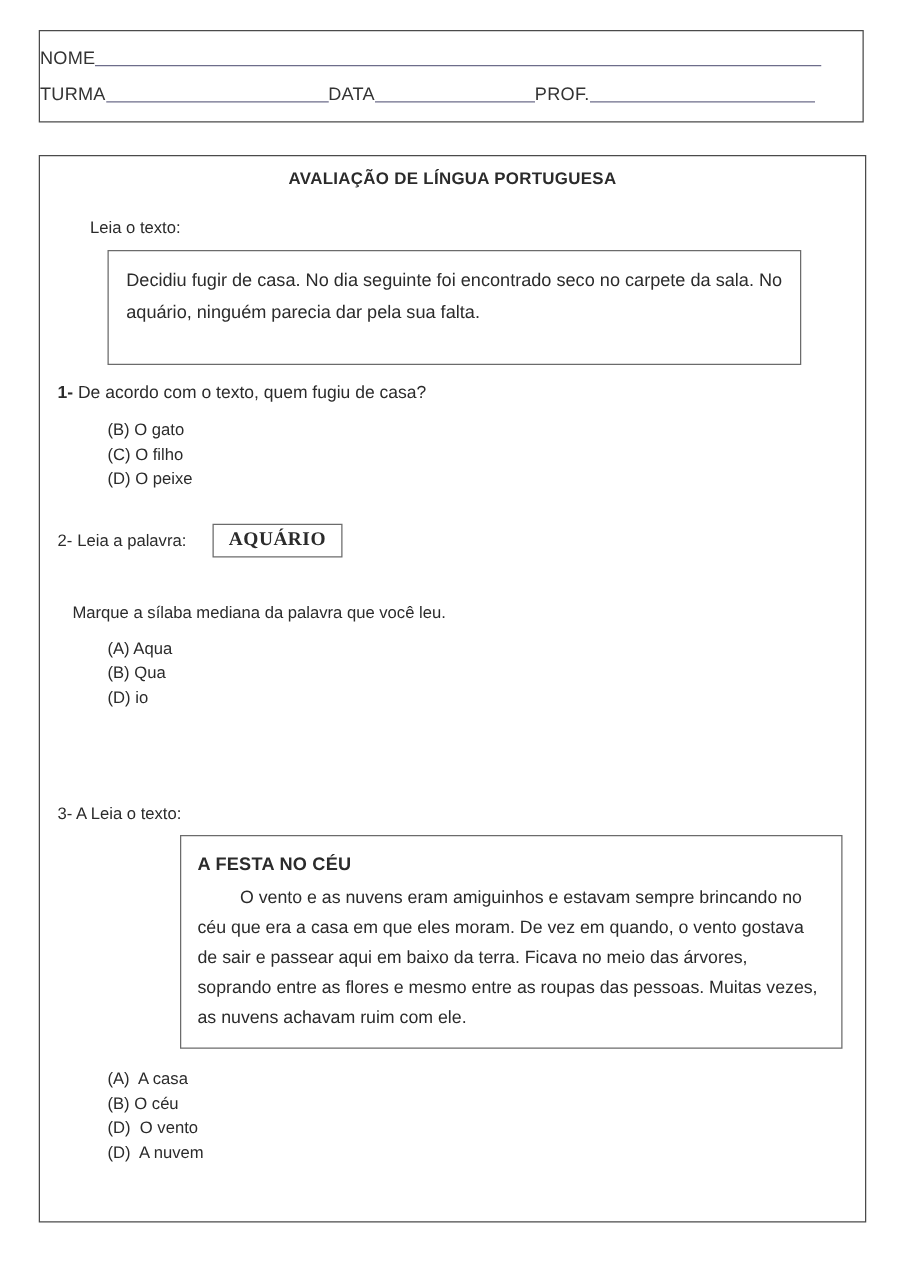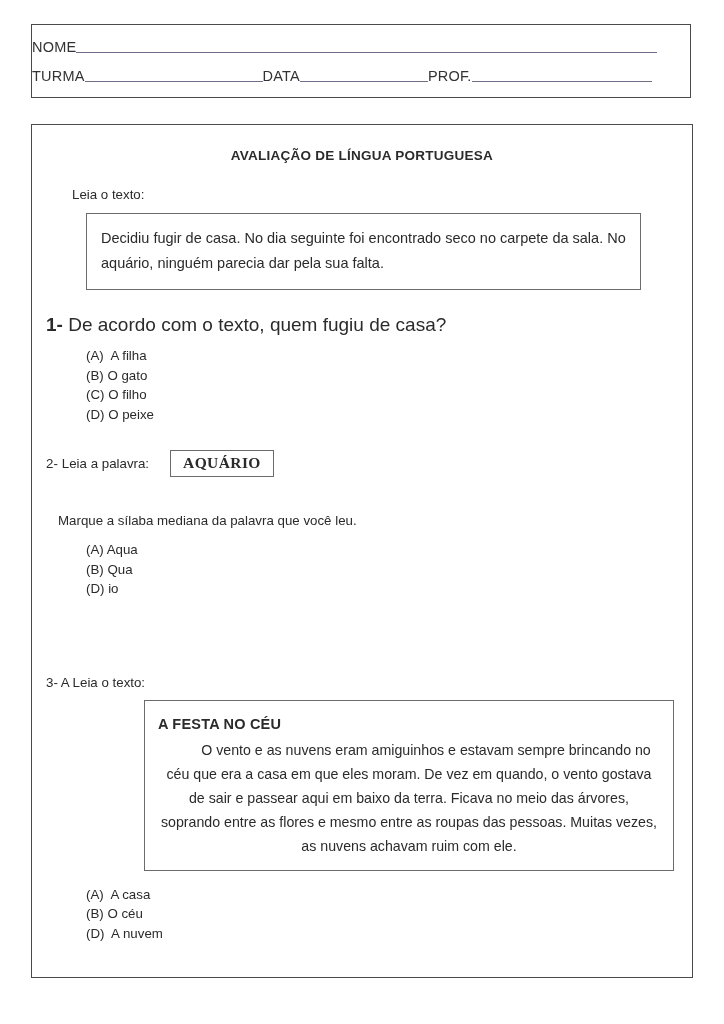--- a/index.html
+++ b/index.html
@@ -72,7 +72,7 @@
     font-size: 13.5px;
     font-weight: bold;
     letter-spacing: 0.25px;
-    margin-top: 23px;
+    margin-top: 10px;
   }
 
   .lead {

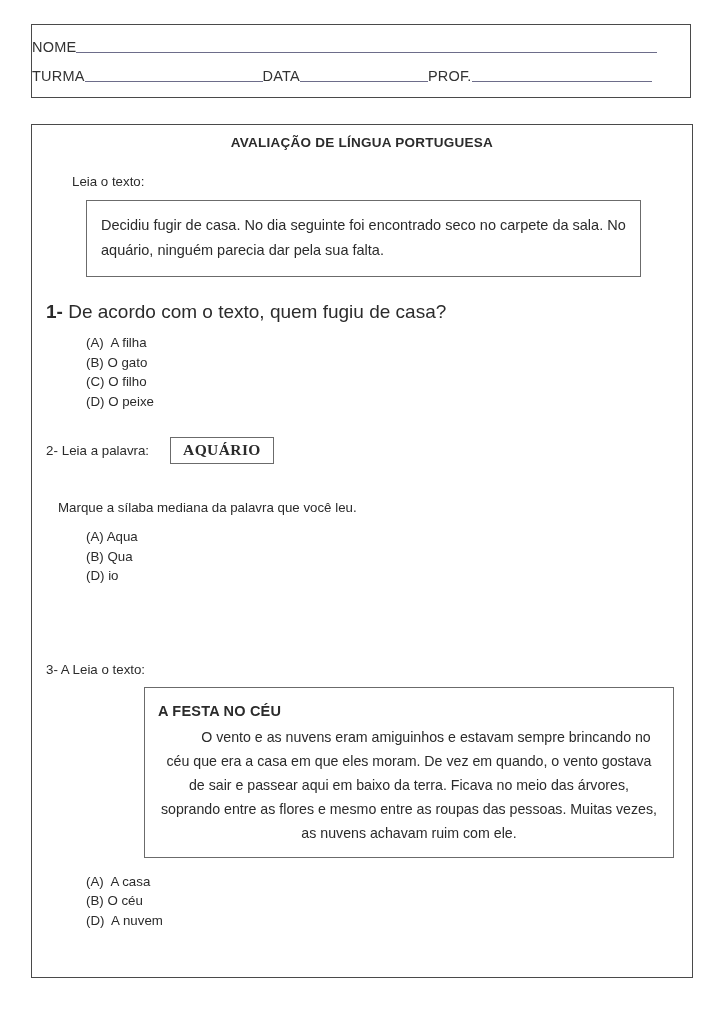--- a/index.html
+++ b/index.html
@@ -88,7 +88,7 @@
     margin-left: 54px;
     margin-top: 11px;
     width: 555px;
-    padding: 12px 14px 13px 14px;
+    padding: 12px 14px 28px 14px;
     font-size: 14.5px;
     line-height: 25px;
   }

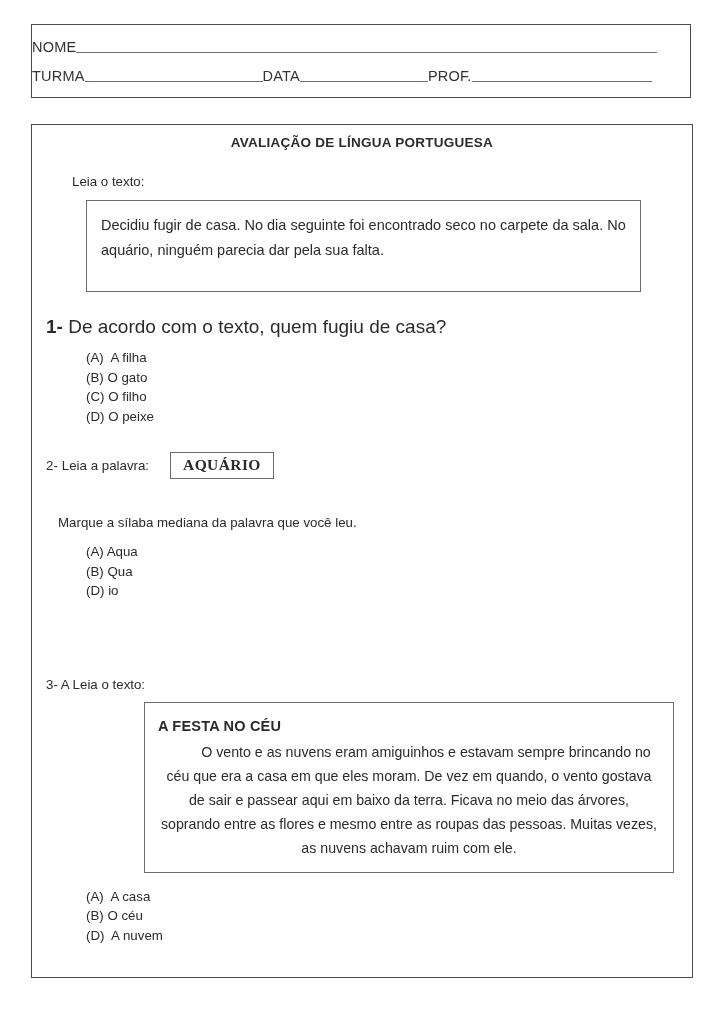--- a/index.html
+++ b/index.html
@@ -117,9 +117,9 @@
 
   
   .question {
-    font-size: 19px;
+    font-size: 14px;
     margin-left: 14px;
-    margin-top: 26px;
+    margin-top: 12px;
     line-height: 18px;
   }
   .q-num-bold { font-weight: bold; }

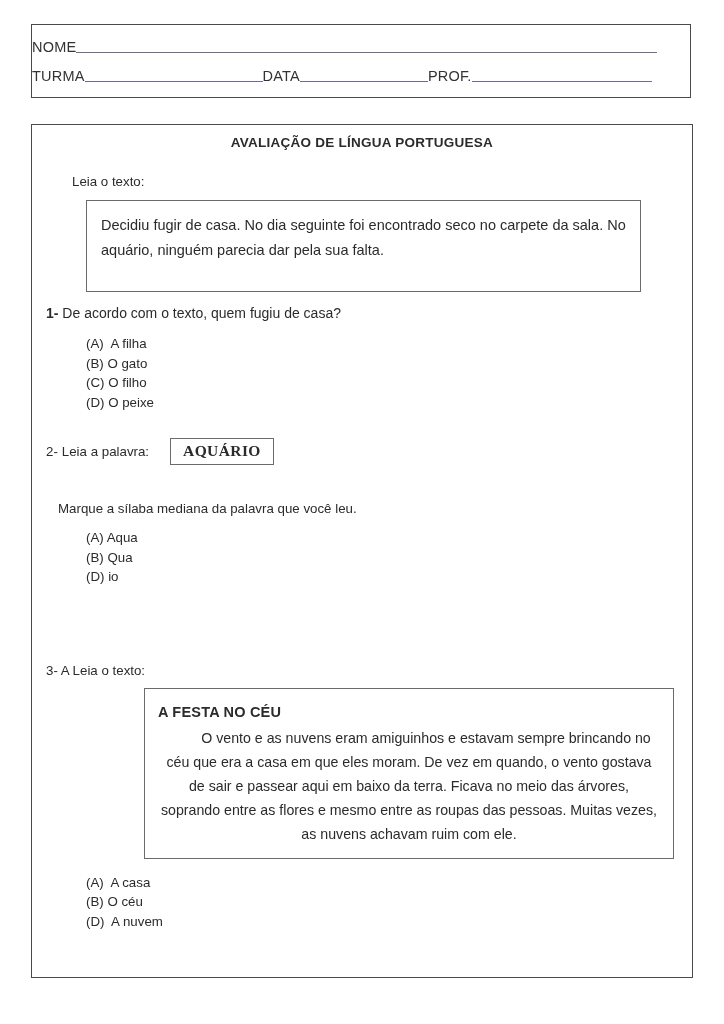--- a/index.html
+++ b/index.html
@@ -212,7 +212,6 @@
       <span>De acordo com o texto, quem fugiu de casa?</span>
     </div>
     <div class="options">
-      <div class="option">(A)  A filha</div>
       <div class="option">(B) O gato</div>
       <div class="option">(C) O filho</div>
       <div class="option">(D) O peixe</div>

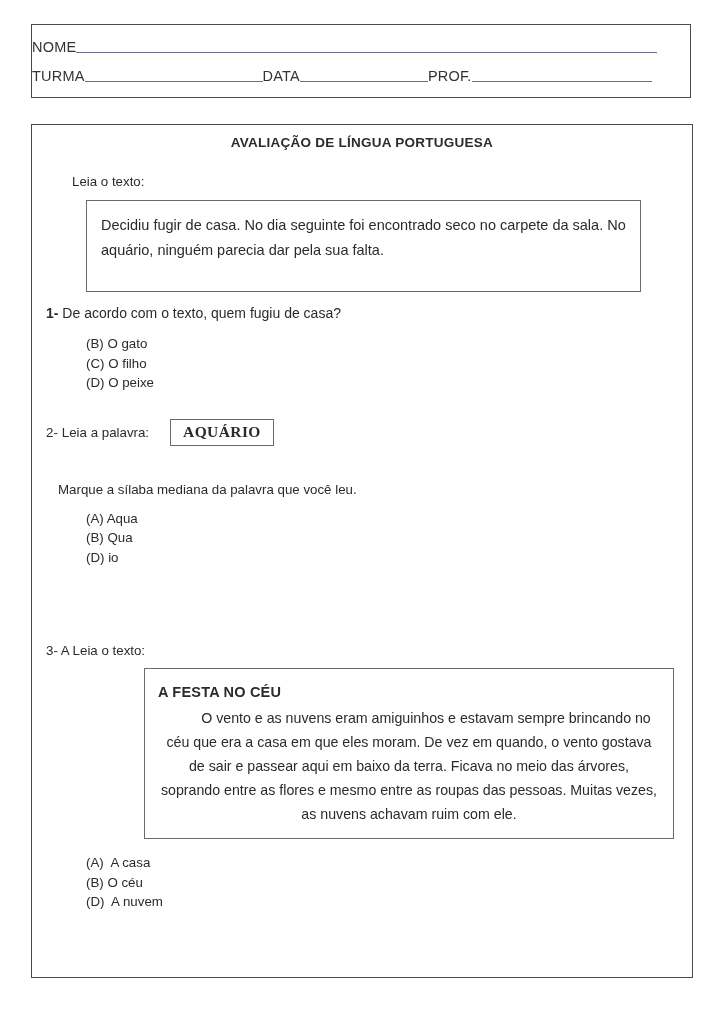--- a/index.html
+++ b/index.html
@@ -112,7 +112,7 @@
   }
   .story-body {
     text-indent: 34px;
-    text-align: center;
+    text-align: left;
   }
 
   

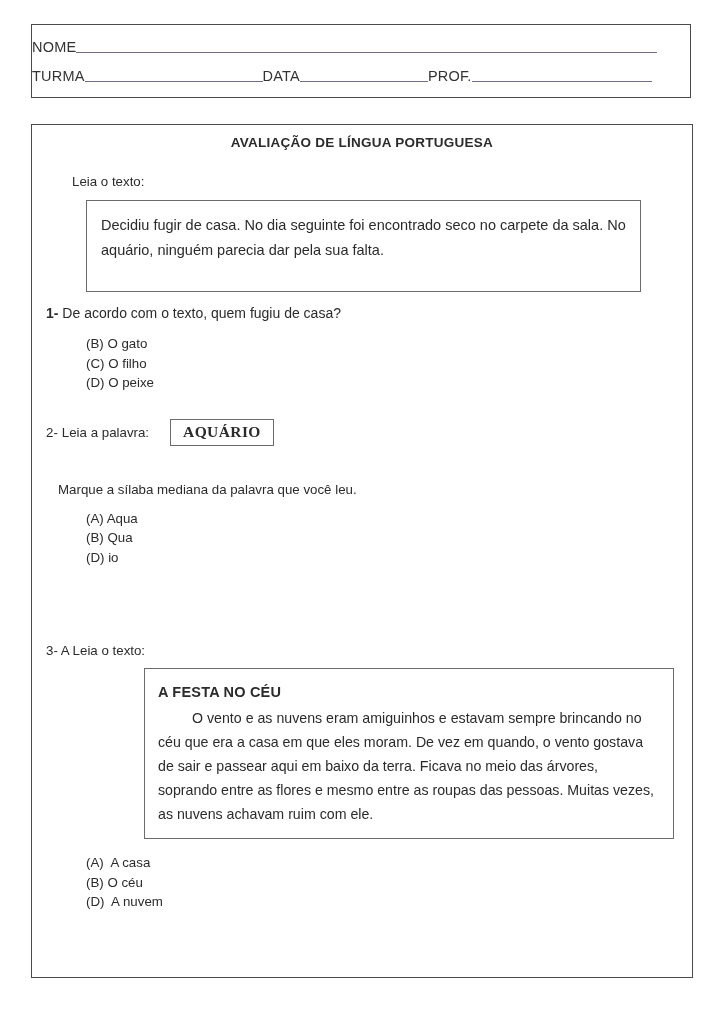--- a/index.html
+++ b/index.html
@@ -239,6 +239,7 @@
     <div class="options-q3">
       <div class="option">(A)  A casa</div>
       <div class="option">(B) O céu</div>
+      <div class="option">(D)  O vento</div>
       <div class="option">(D)  A nuvem</div>
     </div>
 

